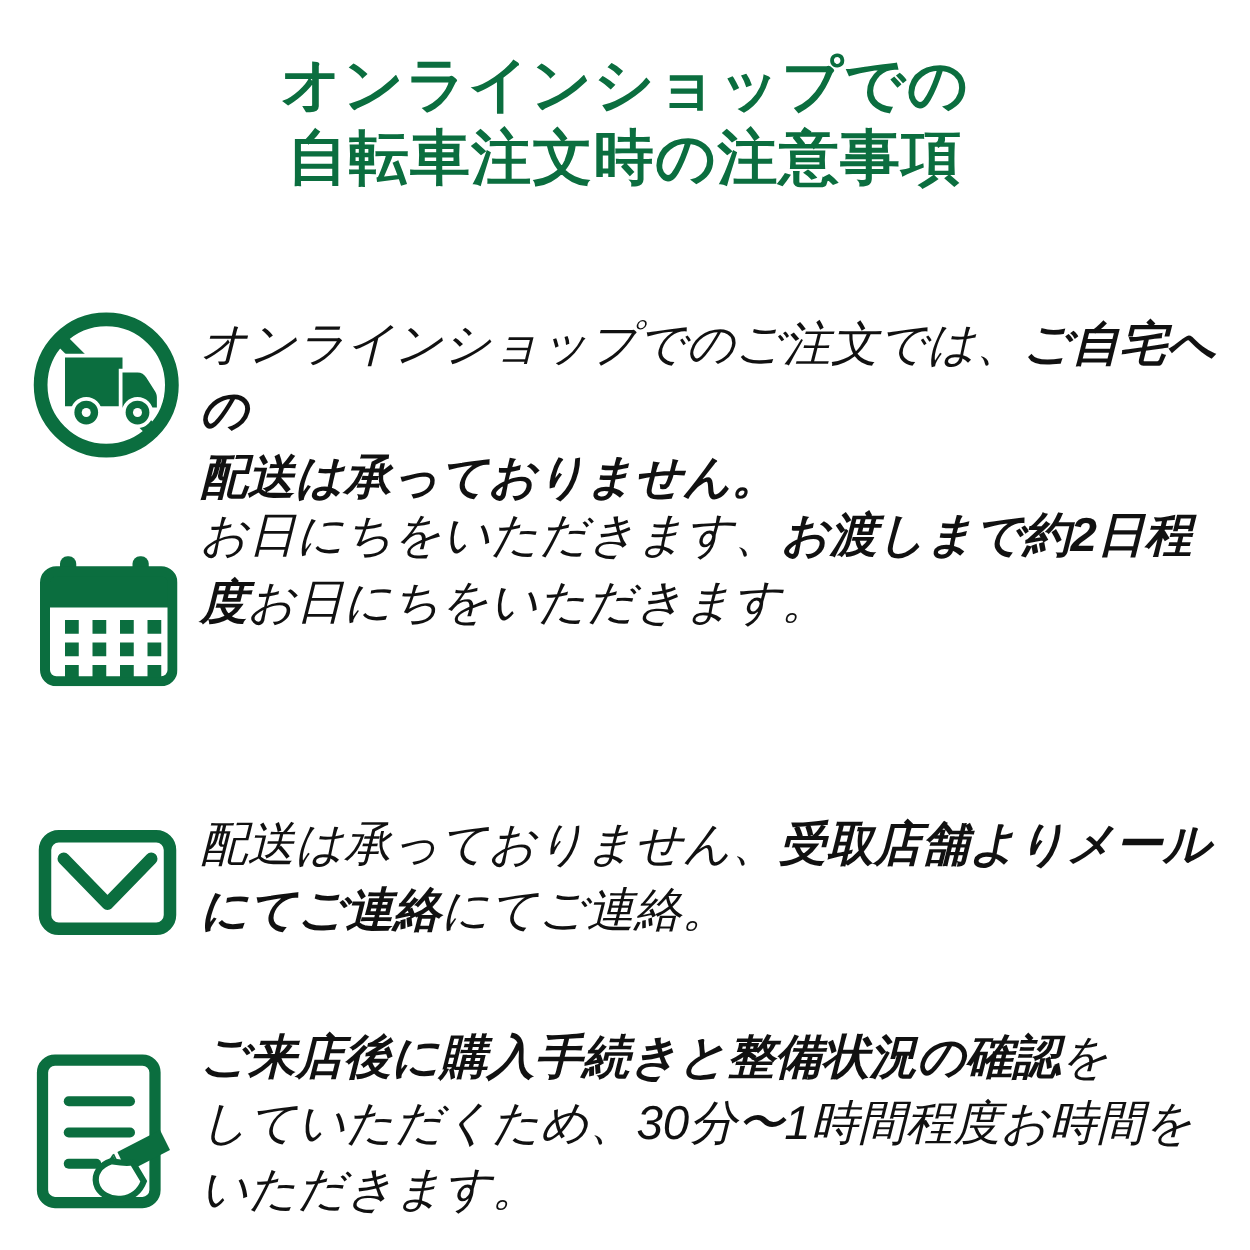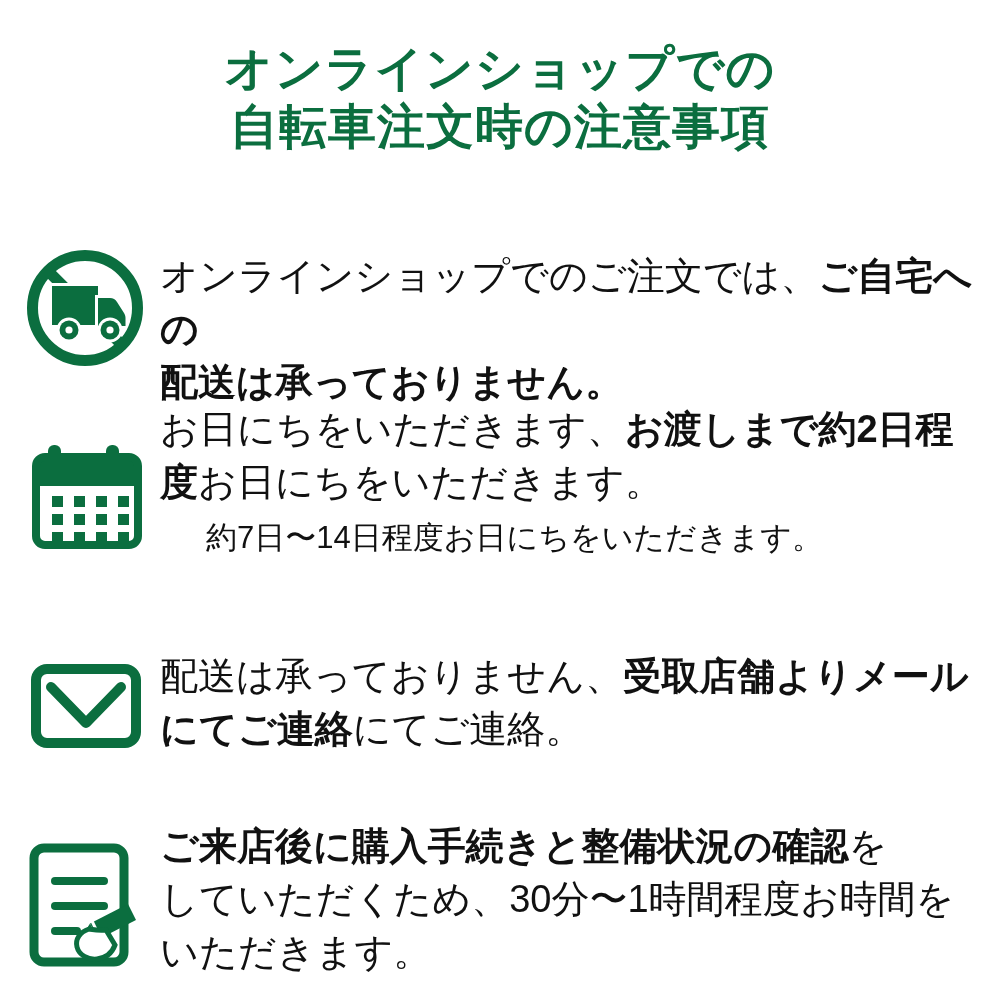--- a/index.html
+++ b/index.html
@@ -39,6 +39,7 @@
     flex:1 1 auto;
     font-size:38px;line-height:53px;font-weight:400;
     letter-spacing:0;
+    font-style:italic;
   }
   .sec-text .b{font-weight:700;}
 

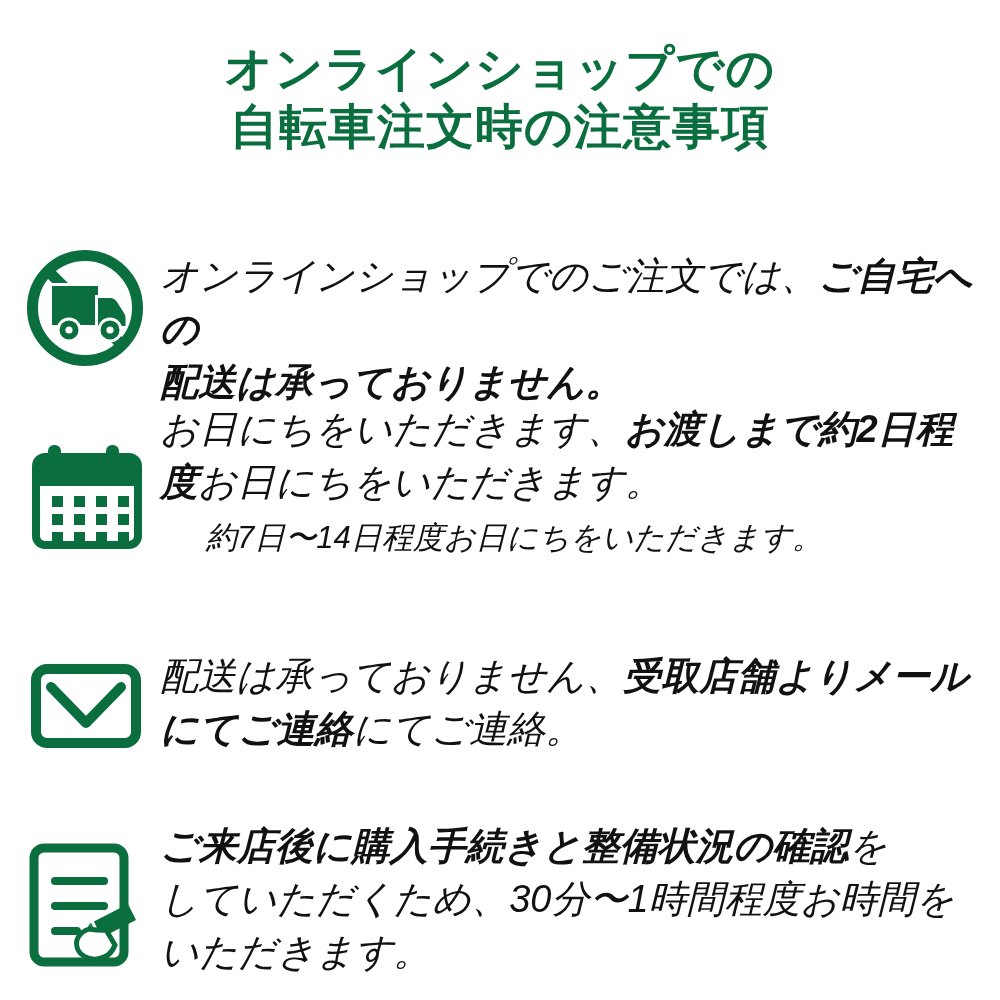--- a/index.html
+++ b/index.html
@@ -102,7 +102,6 @@
     <div class="sec-text">
       <div><span>お日にちをいただきます、</span><span class="b">お渡しまで約2日程</span><br><span class="b">度</span><span>お日にちをいただきます。</span></div>
       <div class="note">
-        <div class="note-line2">約7日〜14日程度お日にちをいただきます。</div>
       </div>
     </div>
   </div>

